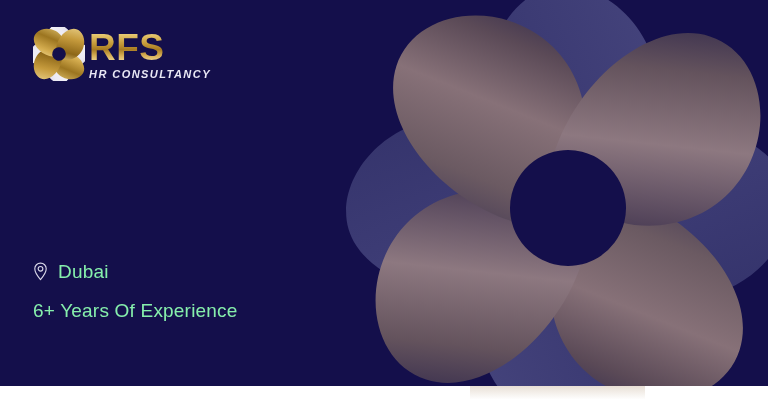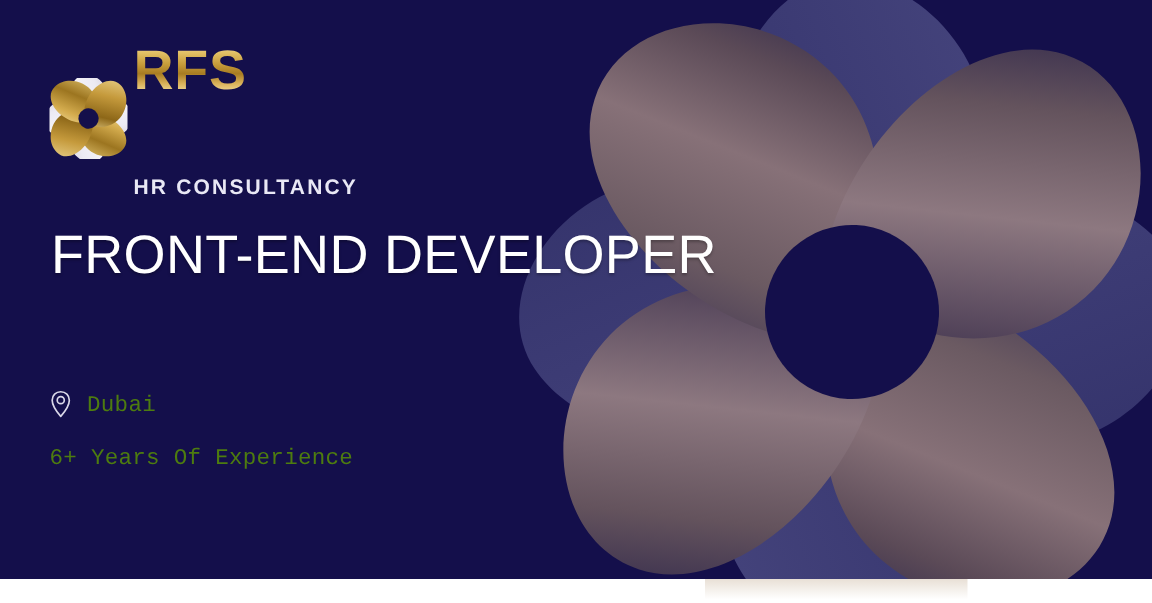--- a/index.html
+++ b/index.html
@@ -74,7 +74,6 @@
     flex-direction: column;
     justify-content: center;
     padding-top: 2px;
-    gap: 48px;
   }
   .logo-rfs {
     font-family: "Liberation Sans", sans-serif;

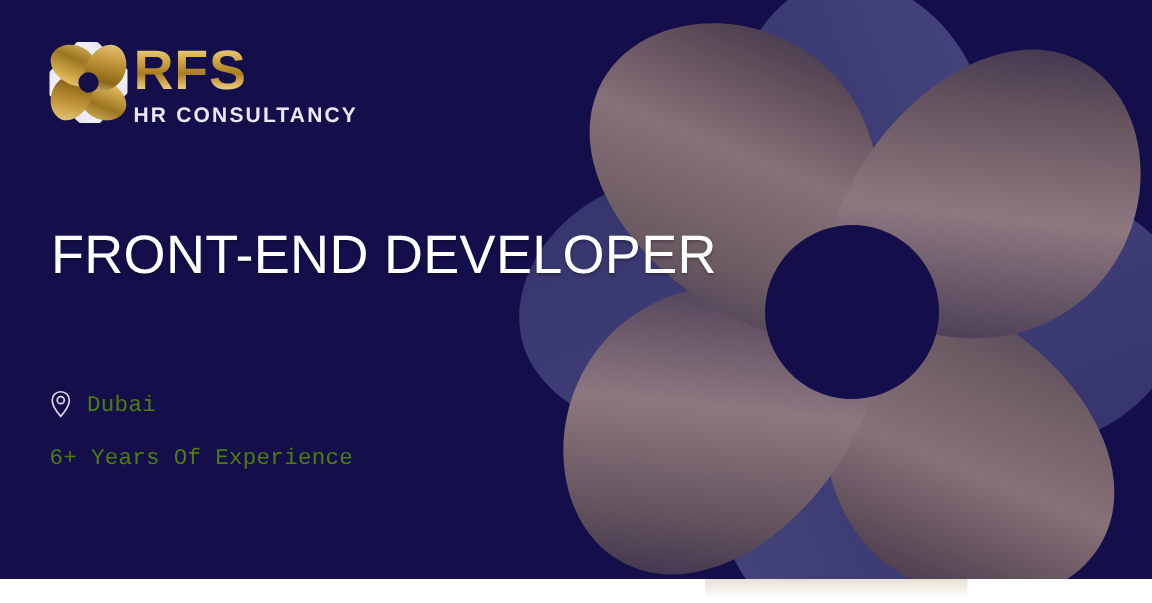--- a/index.html
+++ b/index.html
@@ -97,12 +97,13 @@
   }
   .logo-sub {
     font-family: "Liberation Sans", sans-serif;
-    font-size: 14px;
+    font-size: 11px;
     font-weight: bold;
     letter-spacing: 1.45px;
     color: #e9e8f5;
     margin-top: 3px;
     white-space: nowrap;
+    font-style: italic;
   }
 
   

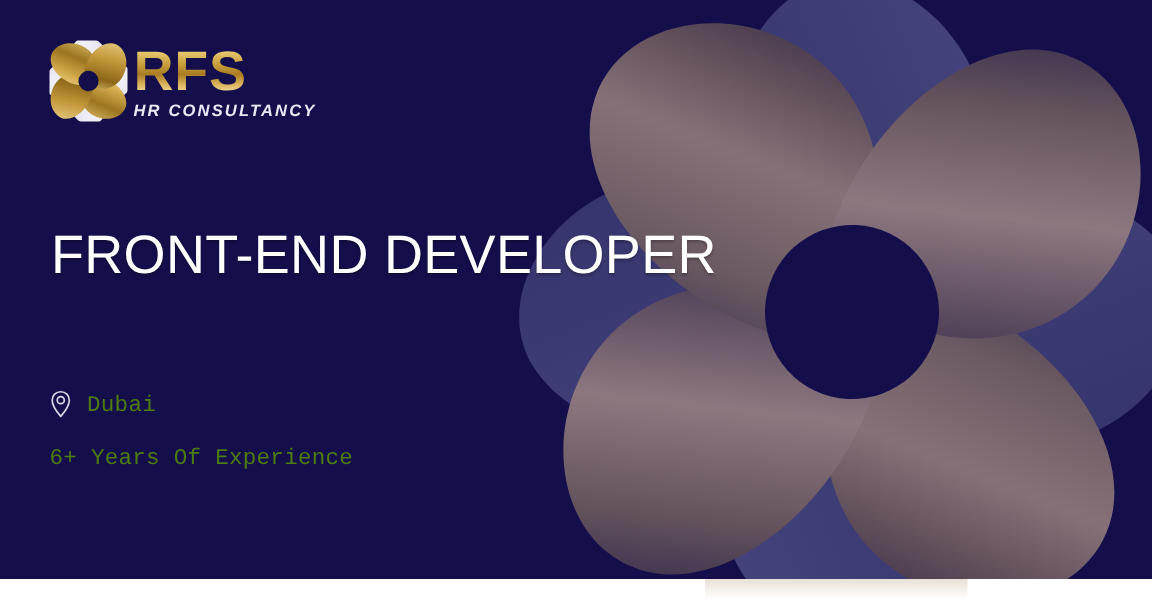--- a/index.html
+++ b/index.html
@@ -262,7 +262,6 @@
     </div>
   </div>
 
-  <div class="job-title">FRONT-END DEVELOPER</div>
 
   <div class="meta-block">
 

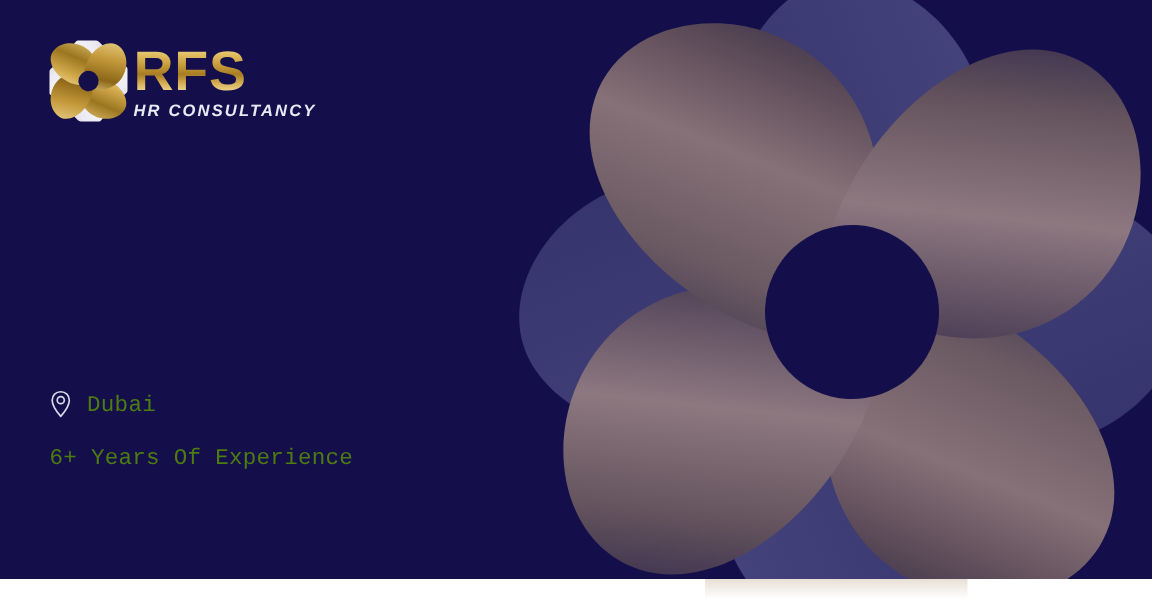--- a/index.html
+++ b/index.html
@@ -145,10 +145,10 @@
   .pin-icon svg { display: block; width: 100%; height: 100%; }
 
   .meta-text {
-    font-family: Liberation Mono, monospace;
-    font-size: 15px;
+    font-family: Liberation Sans, sans-serif;
+    font-size: 19px;
     font-weight: 400;
-    color: #4d7c0f;
+    color: #86efac;
     letter-spacing: 0.2px;
   }
 </style>

